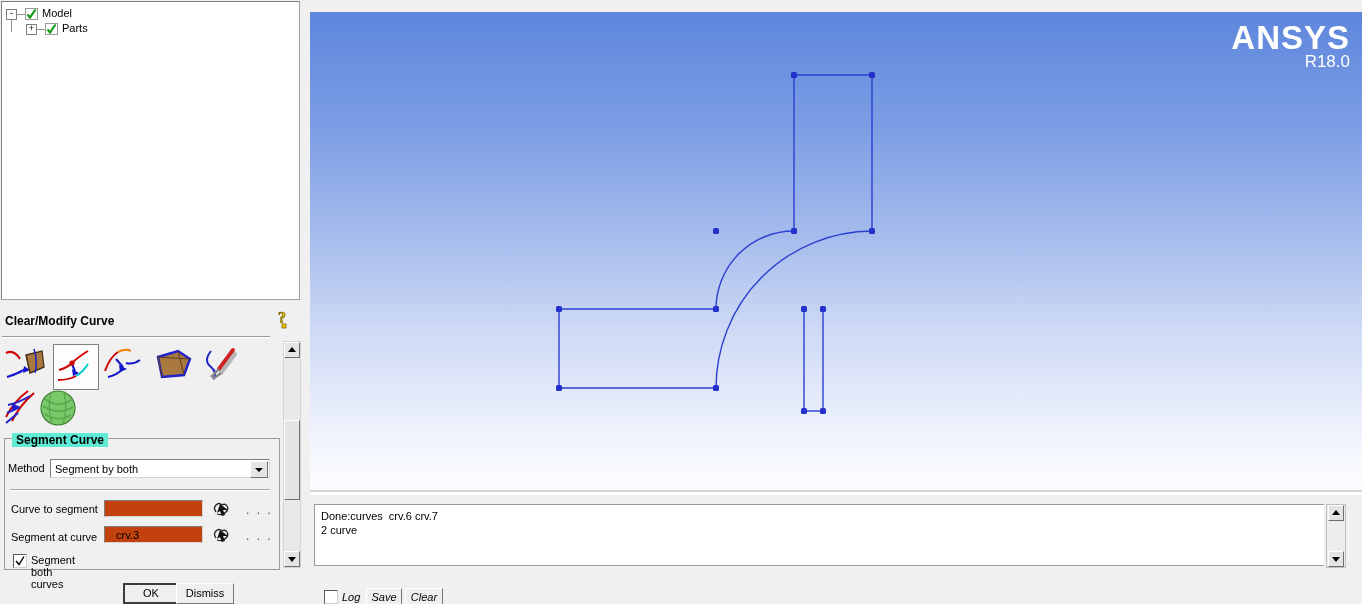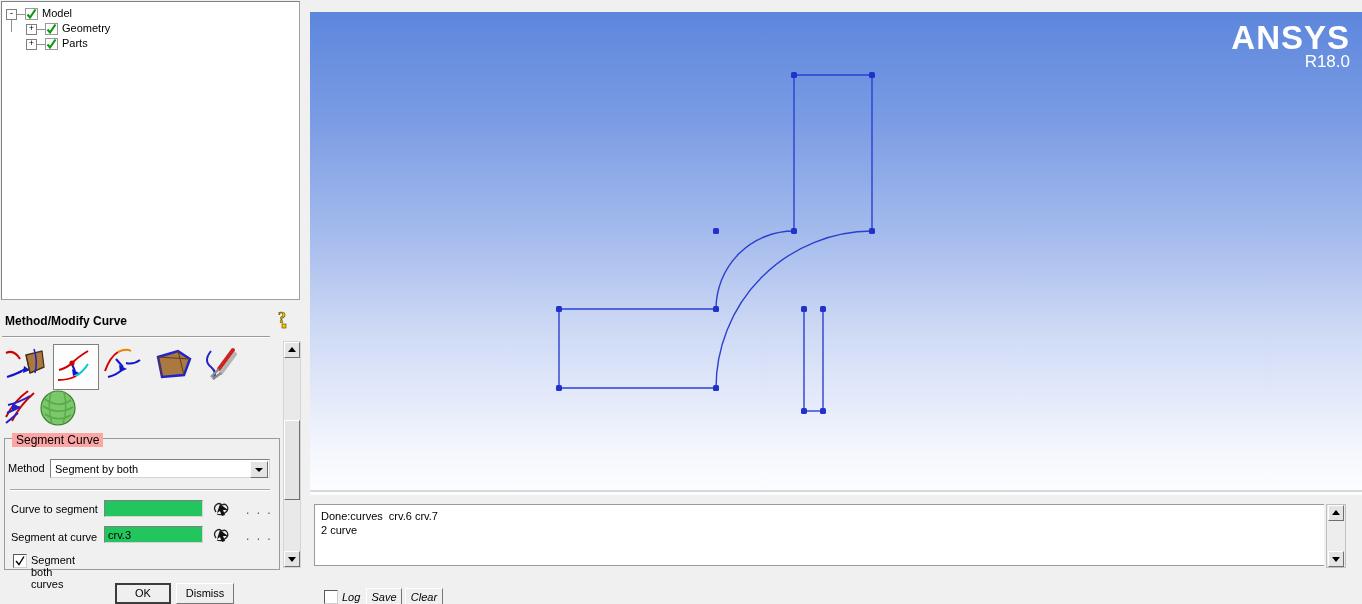--- a/index.html
+++ b/index.html
@@ -171,12 +171,6 @@
             </svg></span><span class="lbl">Model</span>
       </div>
 
-      <div class="tree-row" style="margin:0 0 0 4px;">
-        <span class="indent2"></span><span class="plusbox">+</span><span class="tline"></span><span class="chk-green"><svg width="13" height="12" viewBox="0 0 13 12">
-              <rect x="0.5" y="0.5" width="12" height="11" fill="#ffffff" stroke="#9a9a9a"></rect>
-              <path d="M2.5 6.5 L5 9.5 L10.5 1.5" stroke="#119911" stroke-width="2.2" fill="none"></path>
-            </svg></span><span class="lbl">Geometry</span>
-      </div>
 
       <div class="tree-row" style="margin:0 0 0 4px;">
         <span class="indent2"></span><span class="plusbox">+</span><span class="tline"></span><span class="chk-green"><svg width="13" height="12" viewBox="0 0 13 12">

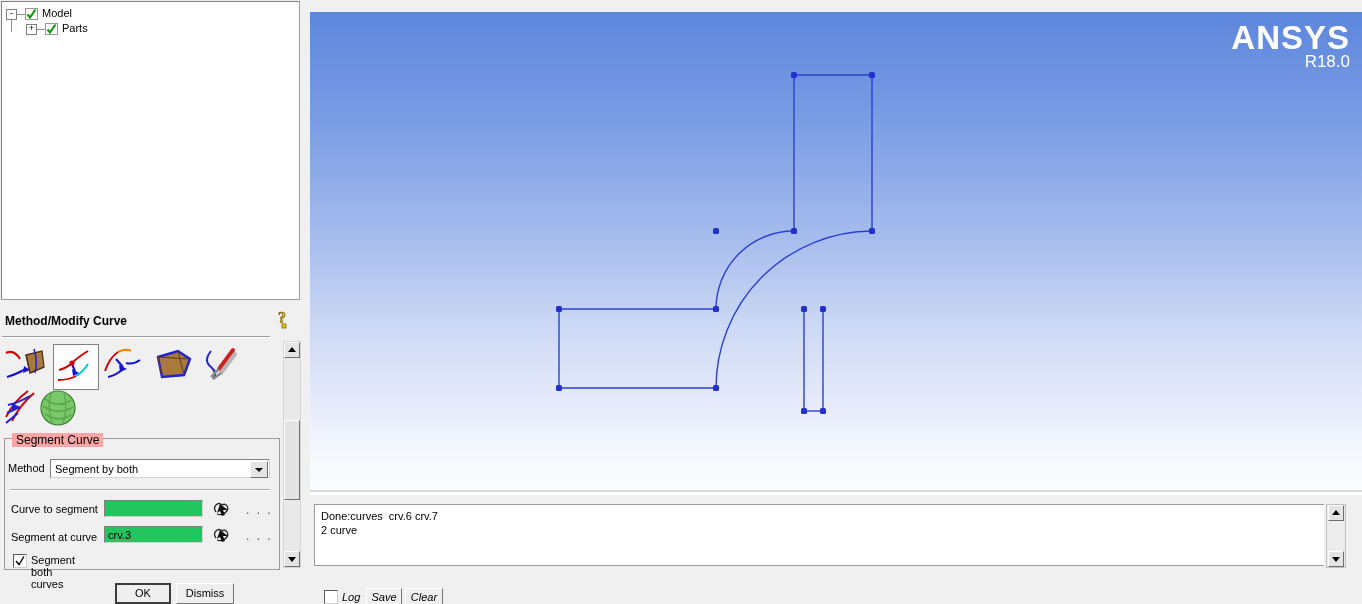--- a/index.html
+++ b/index.html
@@ -180,7 +180,7 @@
       </div>
     </div>
 
-    <div class="panel-title">Method/Modify Curve</div>
+    <div class="panel-title">Clear/Modify Curve</div>
     <div class="help-icon">
       <svg width="18" height="20" viewBox="0 0 18 20">
         <text x="2" y="14" font-family="Liberation Serif, serif" font-size="16" font-weight="bold" fill="#f2c700" stroke="#6a5a00" stroke-width="0.7">?</text>

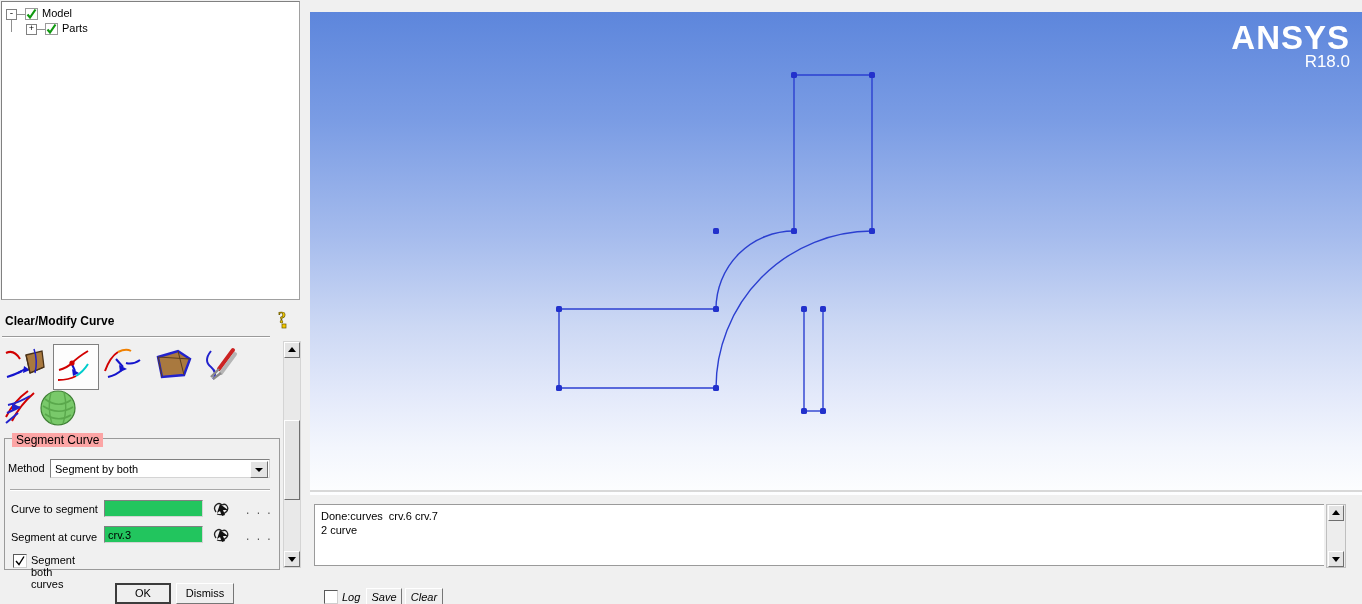--- a/index.html
+++ b/index.html
@@ -71,8 +71,8 @@
     border:1px solid #9a9a9a;border-top-color:#9a9a9a;
   }
   .group-legend{
-    position:absolute;left:12px;top:433px;background:#fca5a5;padding:0 4px;
-    font-size:12px;font-weight:normal;color:#000;
+    position:absolute;left:12px;top:433px;background:#5eead4;padding:0 4px;
+    font-size:12px;font-weight:bold;color:#000;
   }
   .grp-sep{position:absolute;left:10px;top:489px;width:260px;height:1px;background:#a8a8a8;}
   .grp-sep2{position:absolute;left:10px;top:490px;width:260px;height:1px;background:#ffffff;}

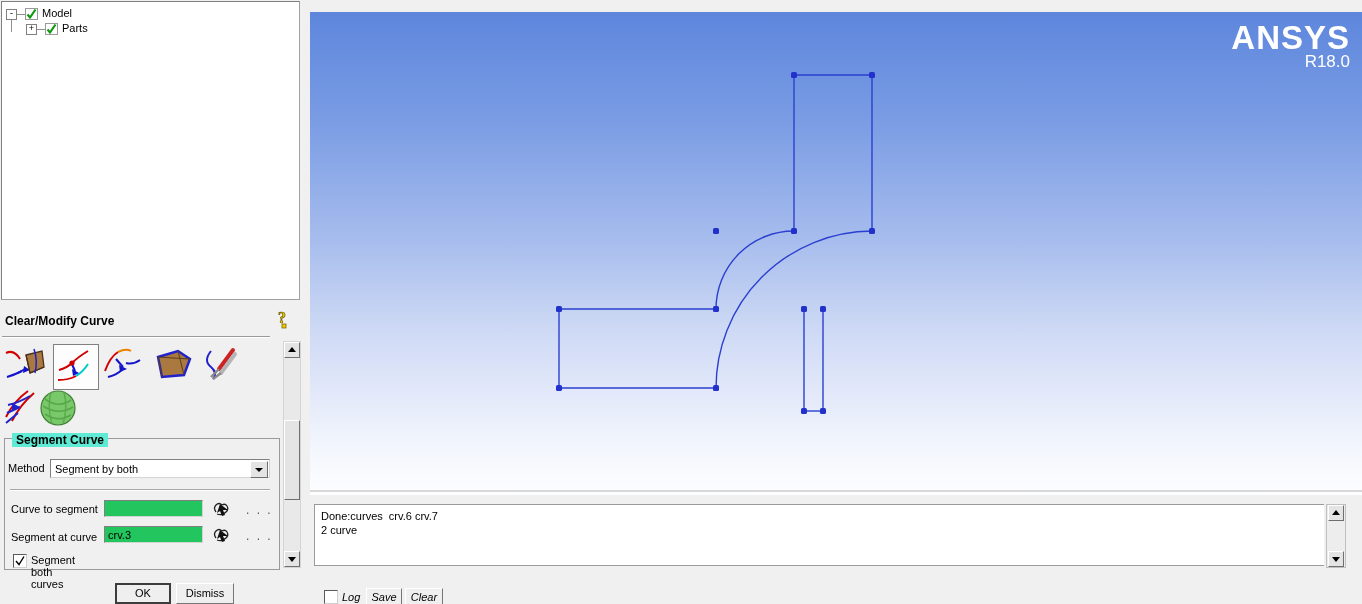--- a/index.html
+++ b/index.html
@@ -79,9 +79,9 @@
 
   .fld-label{position:absolute;font-size:11px;color:#000;}
   .textbox{
-    position:absolute;height:17px;background:#22c55e;
+    position:absolute;height:17px;background:#c2410c;
     border:1px solid #808080;border-right-color:#d4d4d4;border-bottom-color:#d4d4d4;
-    font-size:11px;line-height:17px;color:#000;padding-left:3px;overflow:hidden;white-space:nowrap;
+    font-size:11px;line-height:17px;color:#000;padding-left:11px;overflow:hidden;white-space:nowrap;
     box-sizing:border-box;
   }
   .combo{

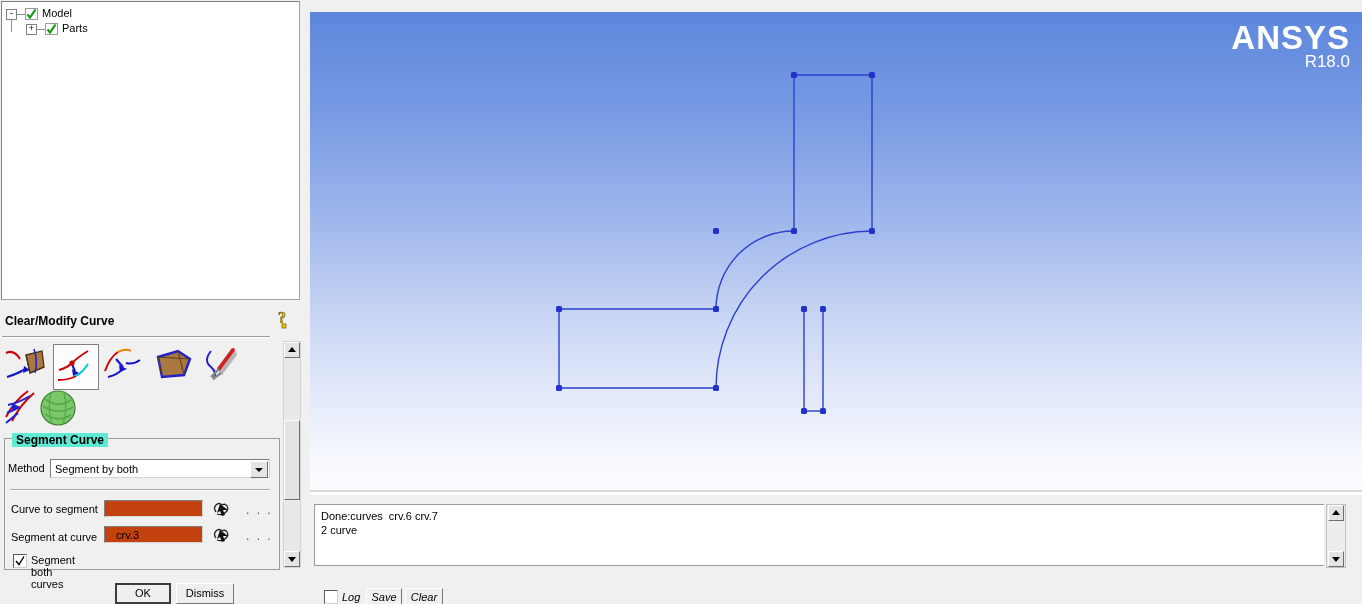--- a/index.html
+++ b/index.html
@@ -325,7 +325,7 @@
     </div>
 
     <div class="btn" style="left:55px;top:612px;width:56px;border-radius:6px;">Apply</div>
-    <div class="btn default" style="left:115px;top:583px;width:56px;text-align:center;">OK</div>
+    <div class="btn default" style="left:123px;top:583px;width:56px;text-align:center;">OK</div>
     <div class="btn" style="left:176px;top:583px;width:58px;">Dismiss</div>
   </div>
 

